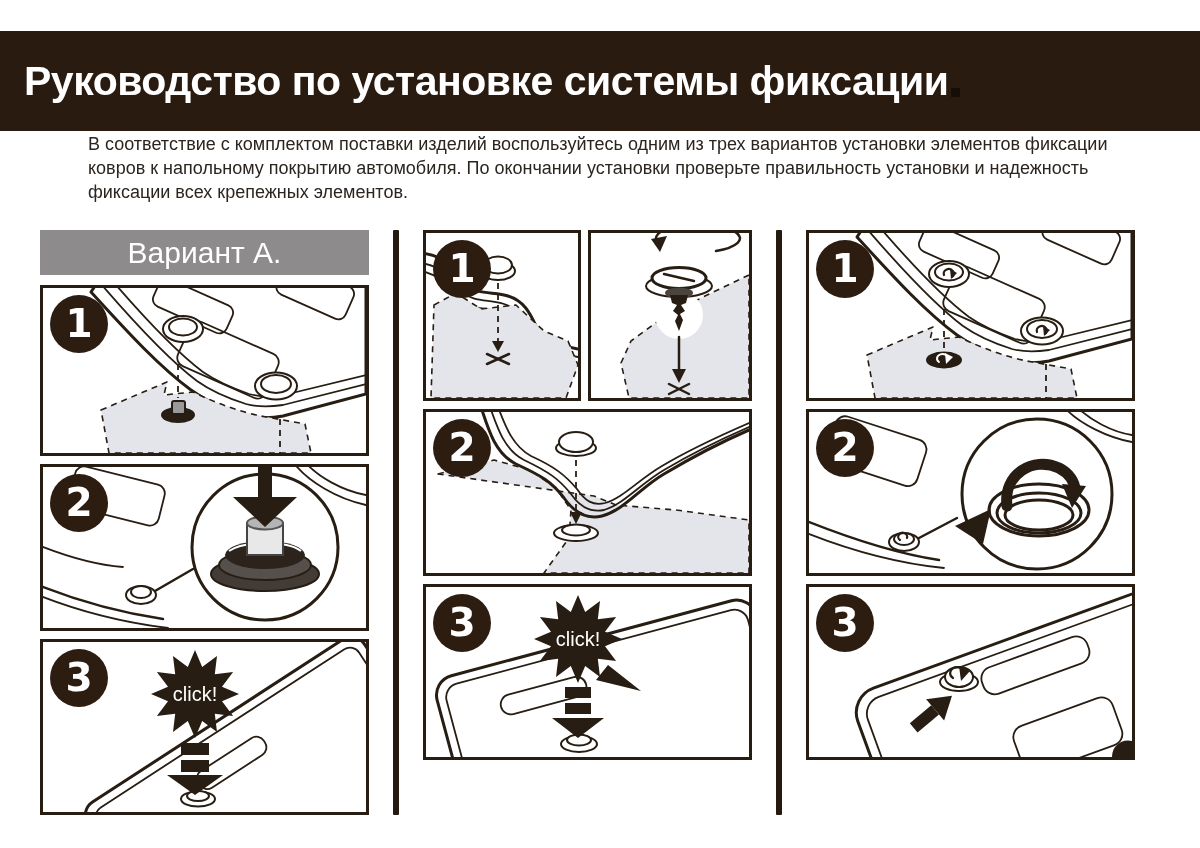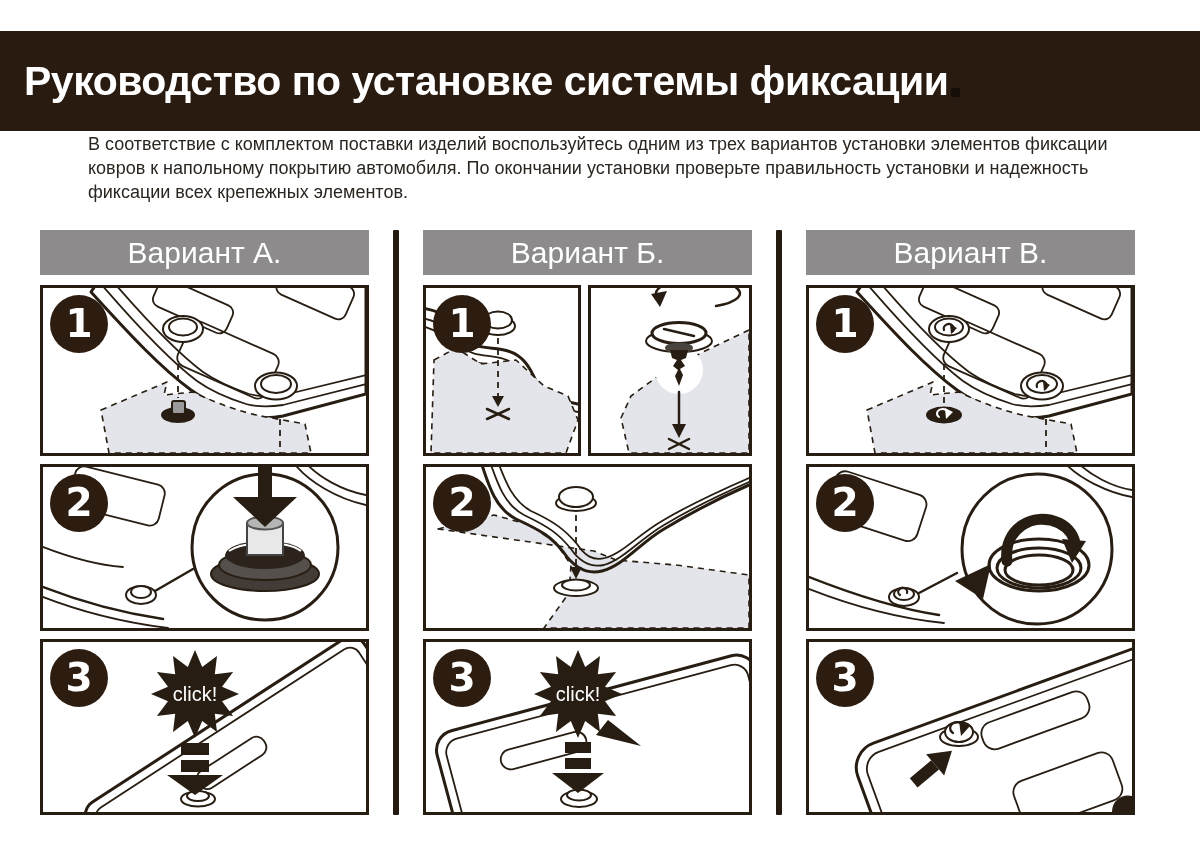--- a/index.html
+++ b/index.html
@@ -180,9 +180,6 @@
   <div class="col-divider"></div>
 
   <section class="variant-col">
-    <div class="variant-header">
-      <span>Вариант Б.</span>
-    </div>
 
     <div class="split">
       <div class="panel half-l">

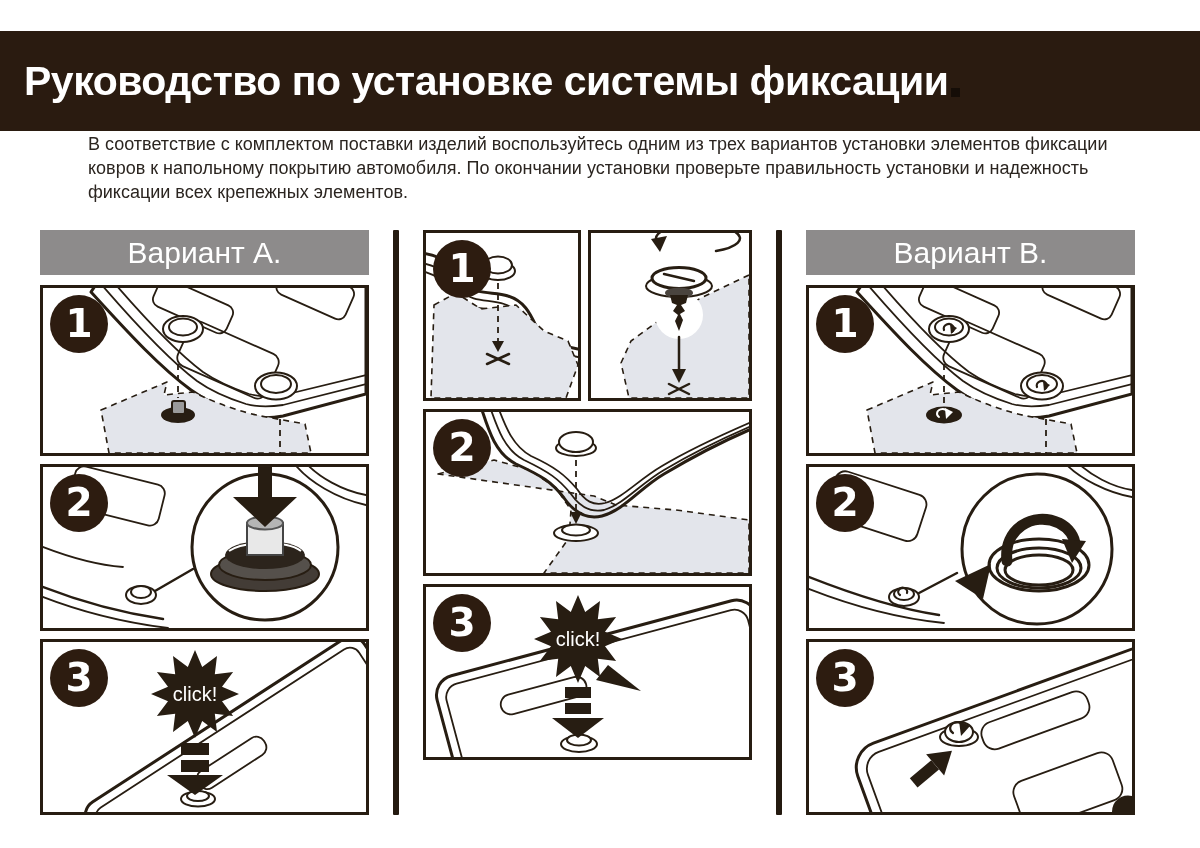--- a/index.html
+++ b/index.html
@@ -287,9 +287,6 @@
   <div class="col-divider"></div>
 
   <section class="variant-col">
-    <div class="variant-header">
-      <span>Вариант В.</span>
-    </div>
 
     <div class="panel p1">
       <svg viewBox="0 0 323 165">

